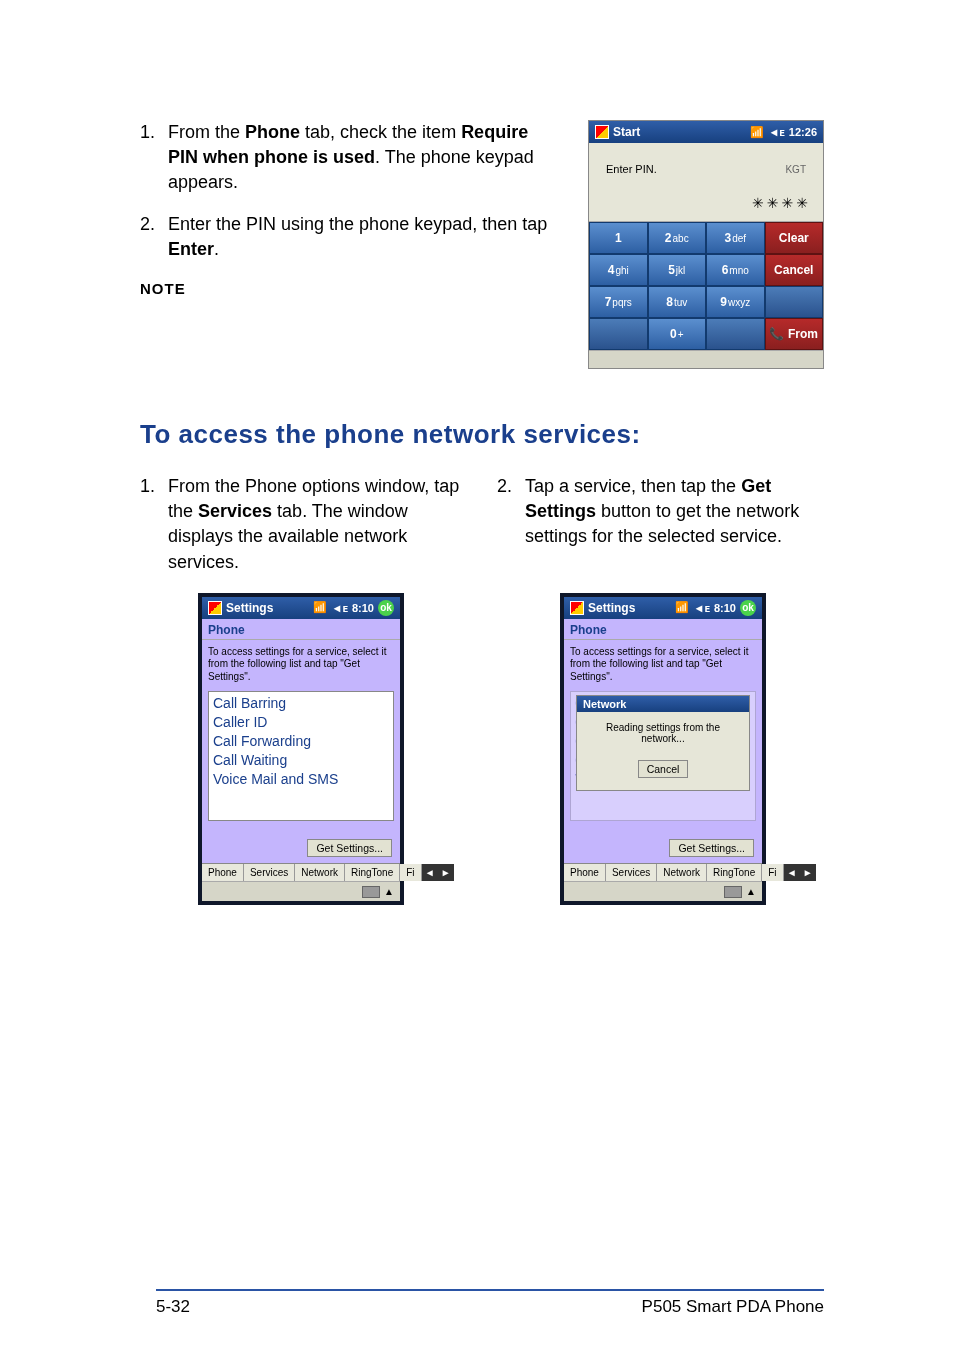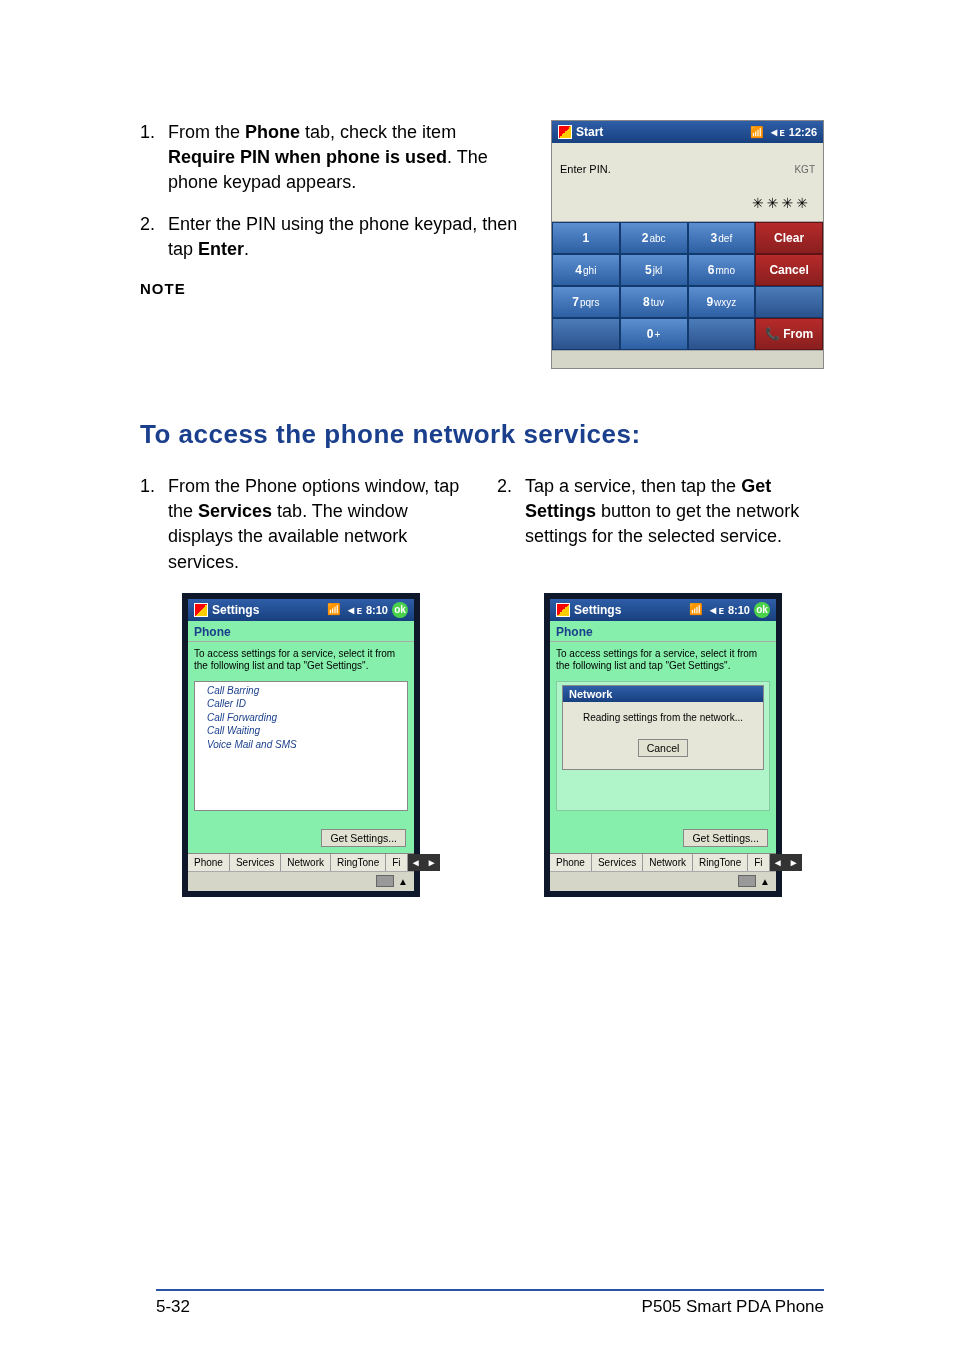--- a/index.html
+++ b/index.html
@@ -38,7 +38,7 @@
 
   
   .screen {
-    width: 273px; background: #e6e6d8; border: 1px solid #888; font-family: Tahoma, sans-serif;
+    width: 236px; background: #e6e6d8; border: 1px solid #888; font-family: Tahoma, sans-serif;
   }
   .title-bar {
     background: linear-gradient(#2f5ea8, #17407f);

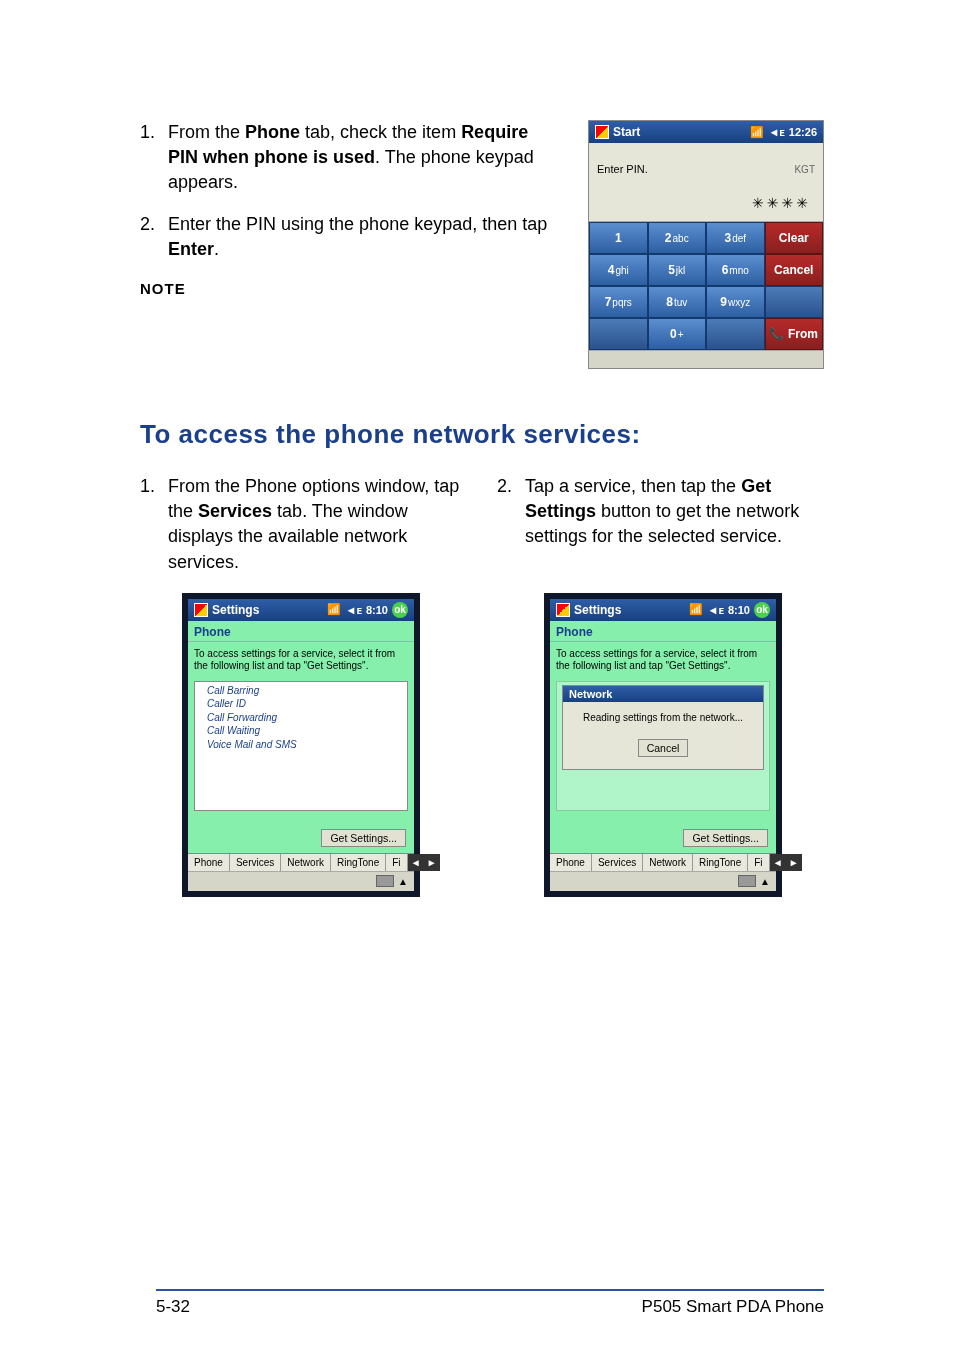--- a/index.html
+++ b/index.html
@@ -50,7 +50,7 @@
   .flag { width: 14px; height: 14px; background: linear-gradient(135deg,#ff0000 50%,#ffcc00 50%); border:1px solid #fff; }
   .tb-right { display: flex; align-items: center; gap: 4px; font-size: 11px; }
   .sig { color:#2bd94a; font-weight:bold; }
-  .enter-pin-row { display:flex; justify-content:space-between; align-items:center; padding:8px 8px 2px; font-size:11px; height:46px; }
+  .enter-pin-row { display:flex; justify-content:space-between; align-items:center; padding:8px 17px 2px; font-size:11px; height:46px; }
   .kgt { font-size:10px; color:#666; }
   .pin-display { text-align:right; padding:6px 12px 10px; font-size:14px; letter-spacing:3px; }
   .keypad { border-top:1px solid #aaa; }

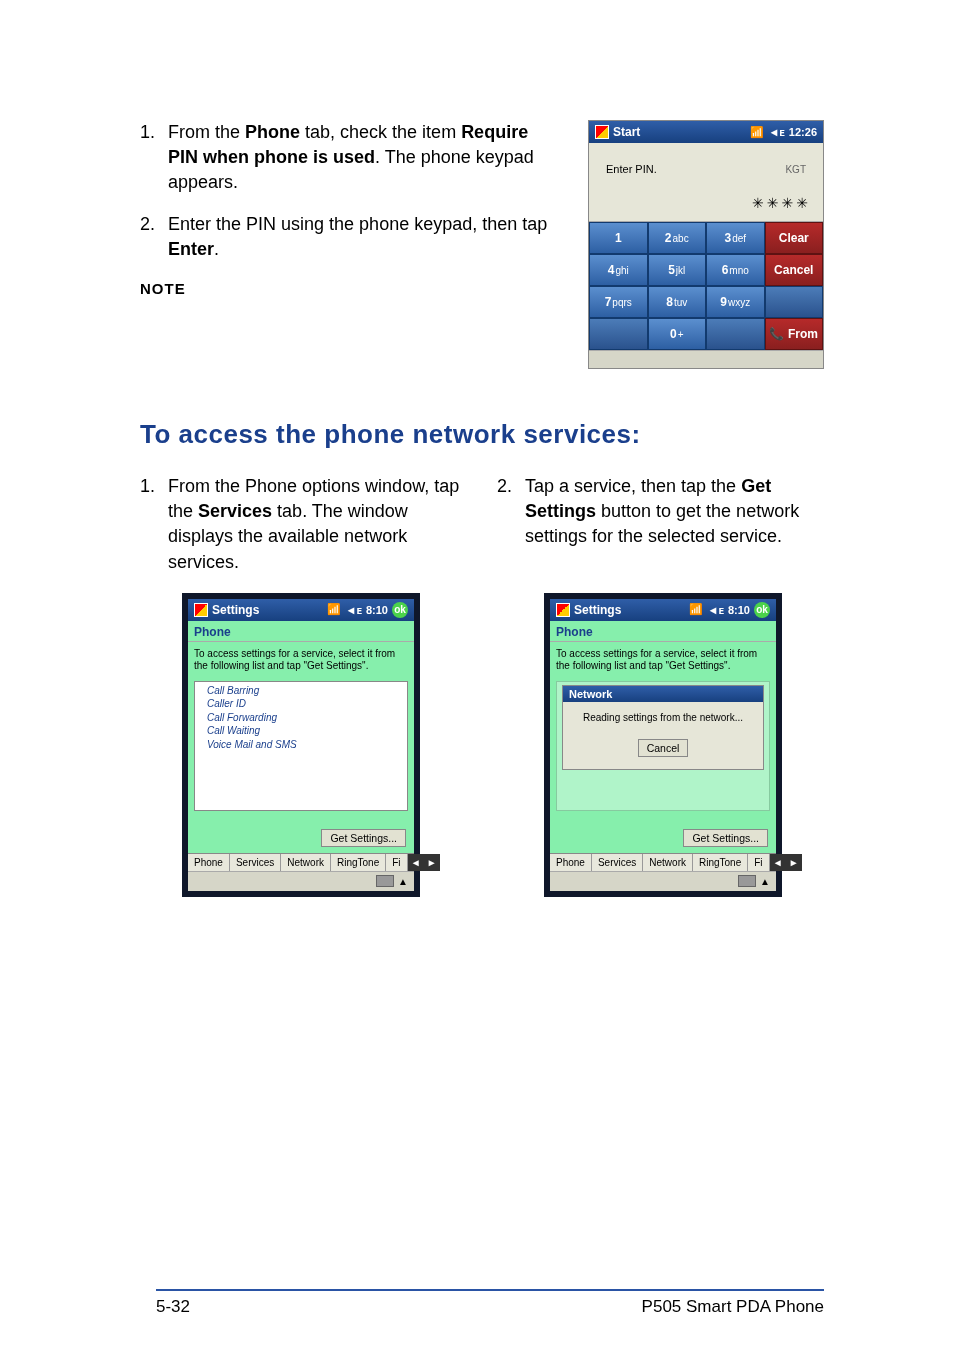--- a/index.html
+++ b/index.html
@@ -71,7 +71,7 @@
   .screens-row { display:flex; justify-content:space-around; gap:40px; }
 
   
-  .sscreen { width:238px; background:#86efac; border:6px solid #0f172a; font-family:Tahoma,sans-serif; }
+  .sscreen { width:206px; background:#c4b5fd; border:4px solid #0f172a; font-family:Tahoma,sans-serif; }
   .ok-badge { width:16px; height:16px; border-radius:50%; background:#4bd24b; color:#fff; font-size:10px; font-weight:bold; display:flex; align-items:center; justify-content:center; }
   .phone-hdr { color:#1a3f8c; font-weight:bold; font-size:12px; padding:4px 6px 2px; border-bottom:1px solid #aaa; }
   .svc-instr { font-size:10px; padding:6px 6px 8px; line-height:1.25; }

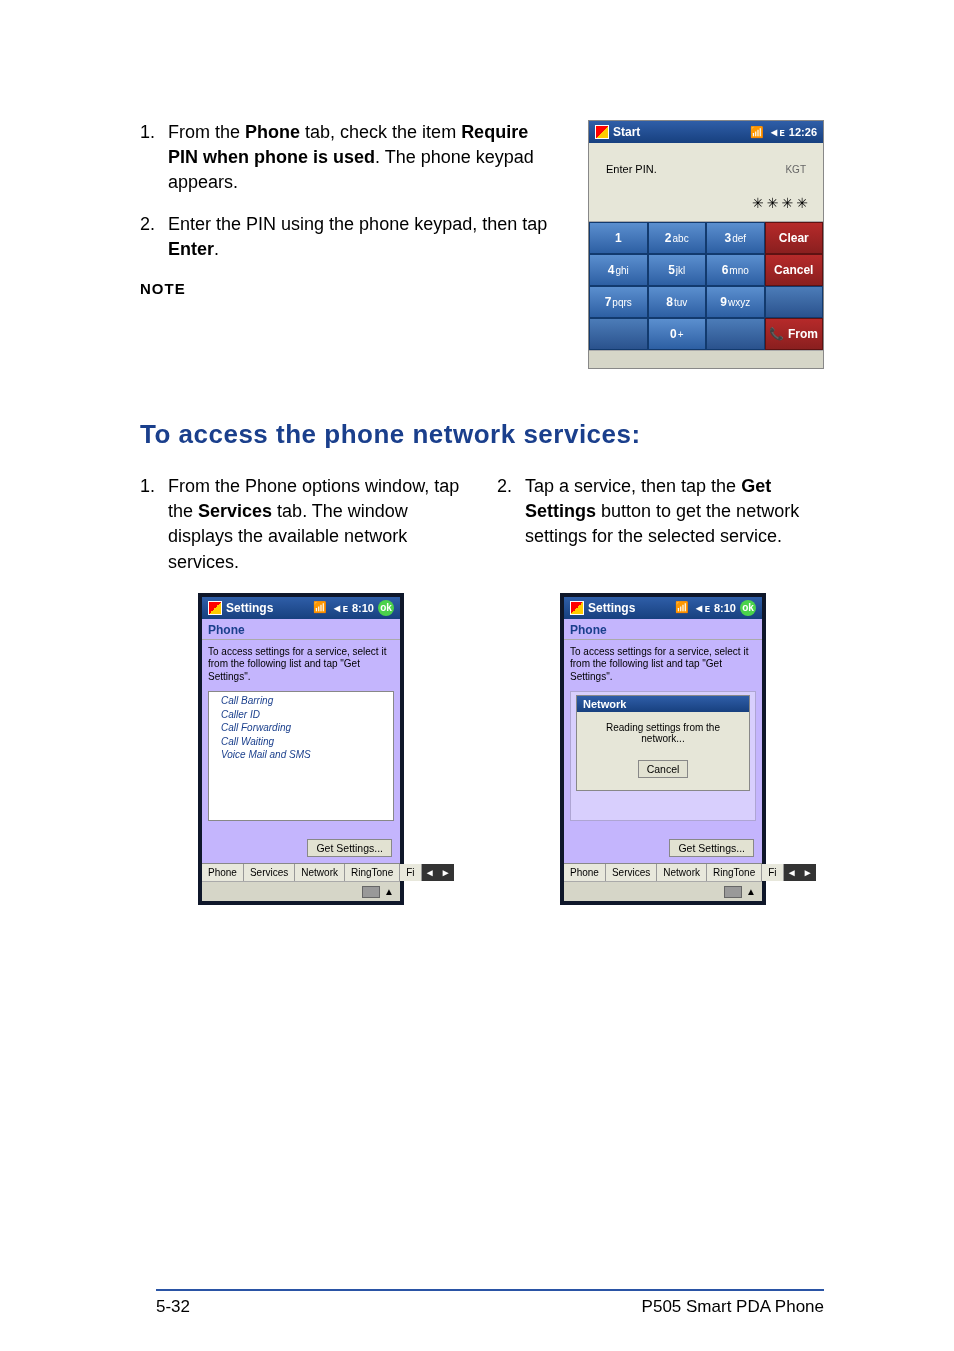--- a/index.html
+++ b/index.html
@@ -75,7 +75,7 @@
   .ok-badge { width:16px; height:16px; border-radius:50%; background:#4bd24b; color:#fff; font-size:10px; font-weight:bold; display:flex; align-items:center; justify-content:center; }
   .phone-hdr { color:#1a3f8c; font-weight:bold; font-size:12px; padding:4px 6px 2px; border-bottom:1px solid #aaa; }
   .svc-instr { font-size:10px; padding:6px 6px 8px; line-height:1.25; }
-  .svc-list { border:1px solid #888; background:#fff; margin:0 6px; height:130px; font-size:10px; padding:2px 12px; color:#1a3f8c; line-height:1.35;font-style:italic; }
+  .svc-list { border:1px solid #888; background:#fff; margin:0 6px; height:130px; font-size:14px; padding:2px 4px; color:#1a3f8c; line-height:1.35; }
   .get-btn-row { display:flex; justify-content:flex-end; padding:18px 8px 6px; }
   .winbtn { background:#e2e2d2; border:1px solid #888; font-size:10.5px; padding:2px 8px; }
   .tabs-row { display:flex; border-top:1px solid #888; background:#ddd;}

